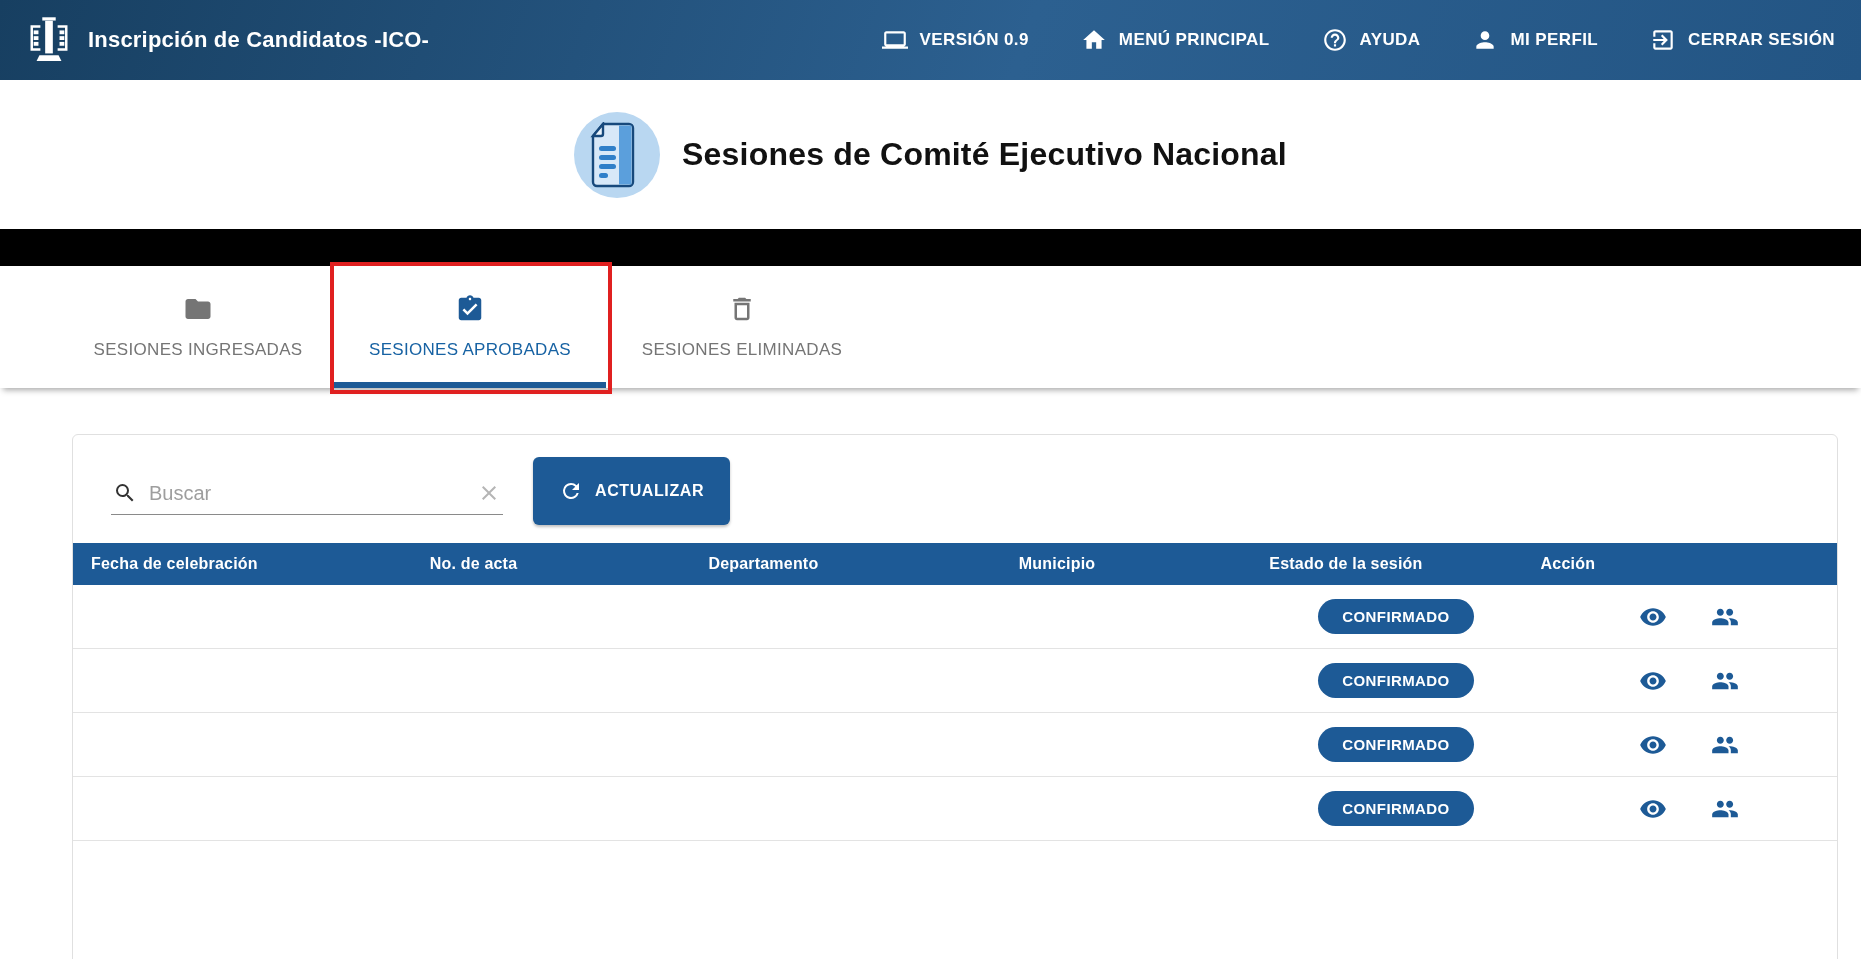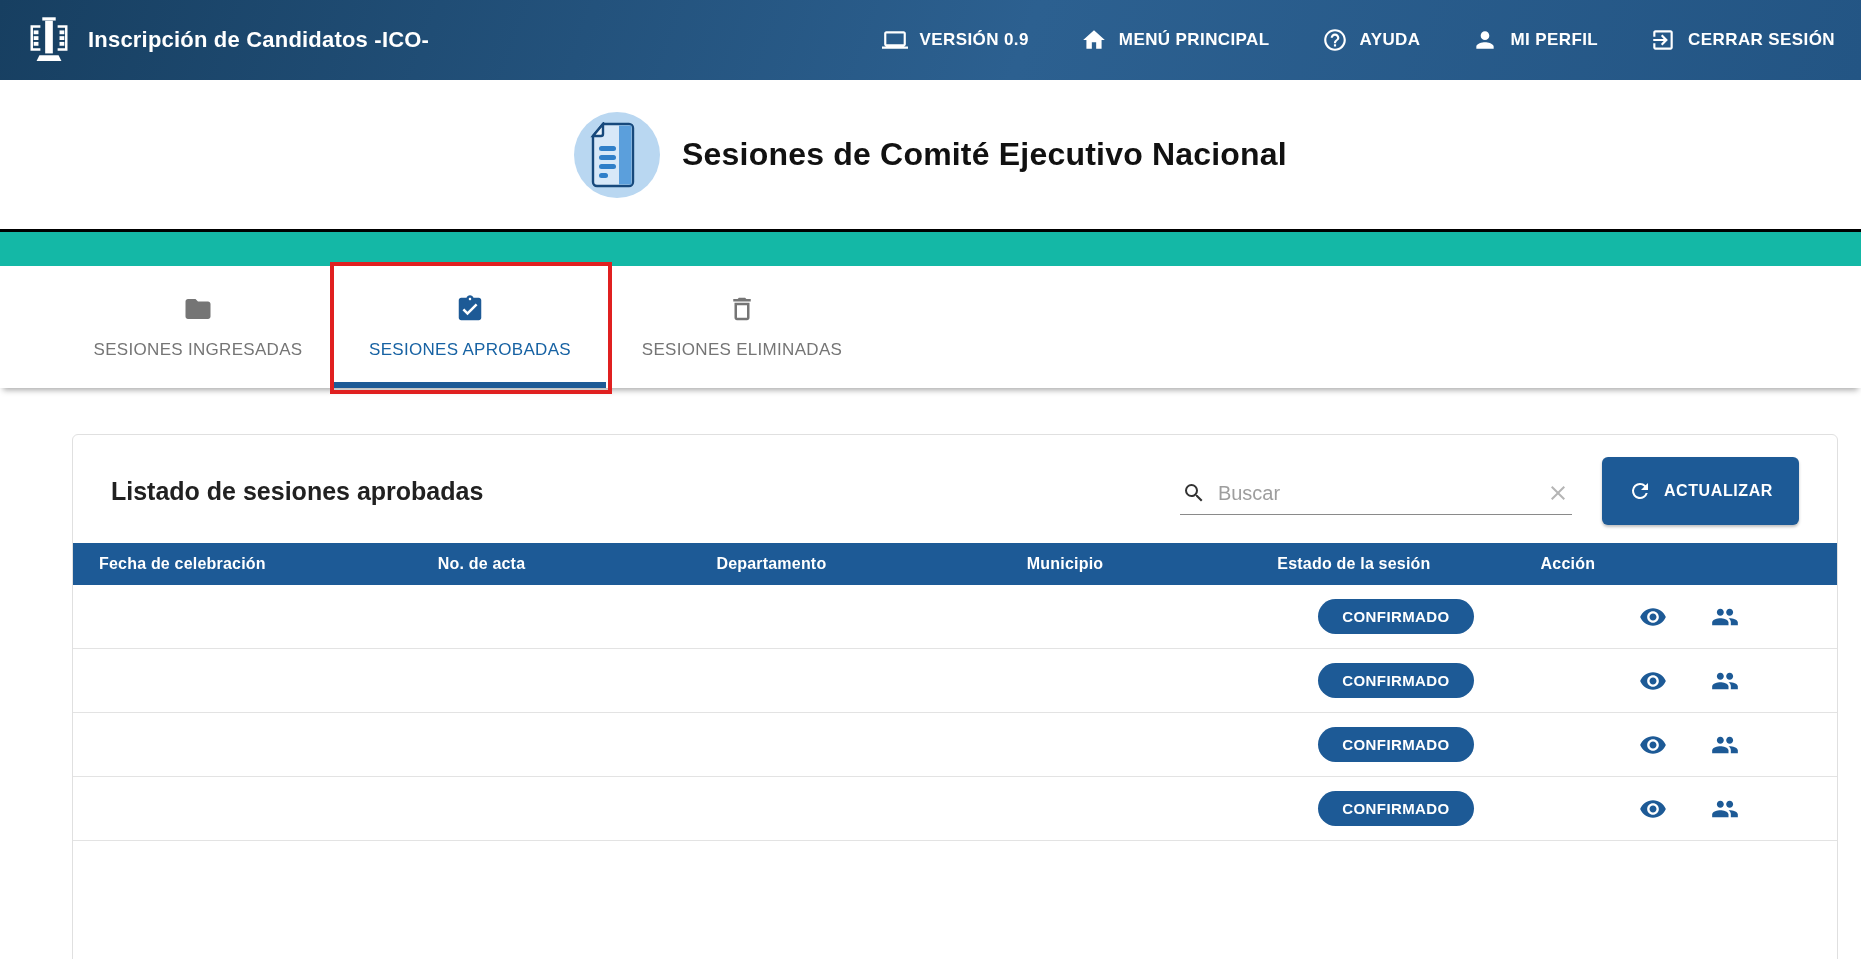--- a/index.html
+++ b/index.html
@@ -31,7 +31,7 @@
   .page-title{ font-size:32px; font-weight:700; color:#111; letter-spacing:.2px; }
 
   
-  .tabs-section{ position:relative; padding-top:34px; background:#14b8a6; }
+  .tabs-section{ position:relative; padding-top:34px; background:#000000; }
   .tabs-row{
     display:flex; padding-left:62px; height:122px; background:#fff;
     box-shadow:0 5px 6px -3px rgba(0,0,0,.35);

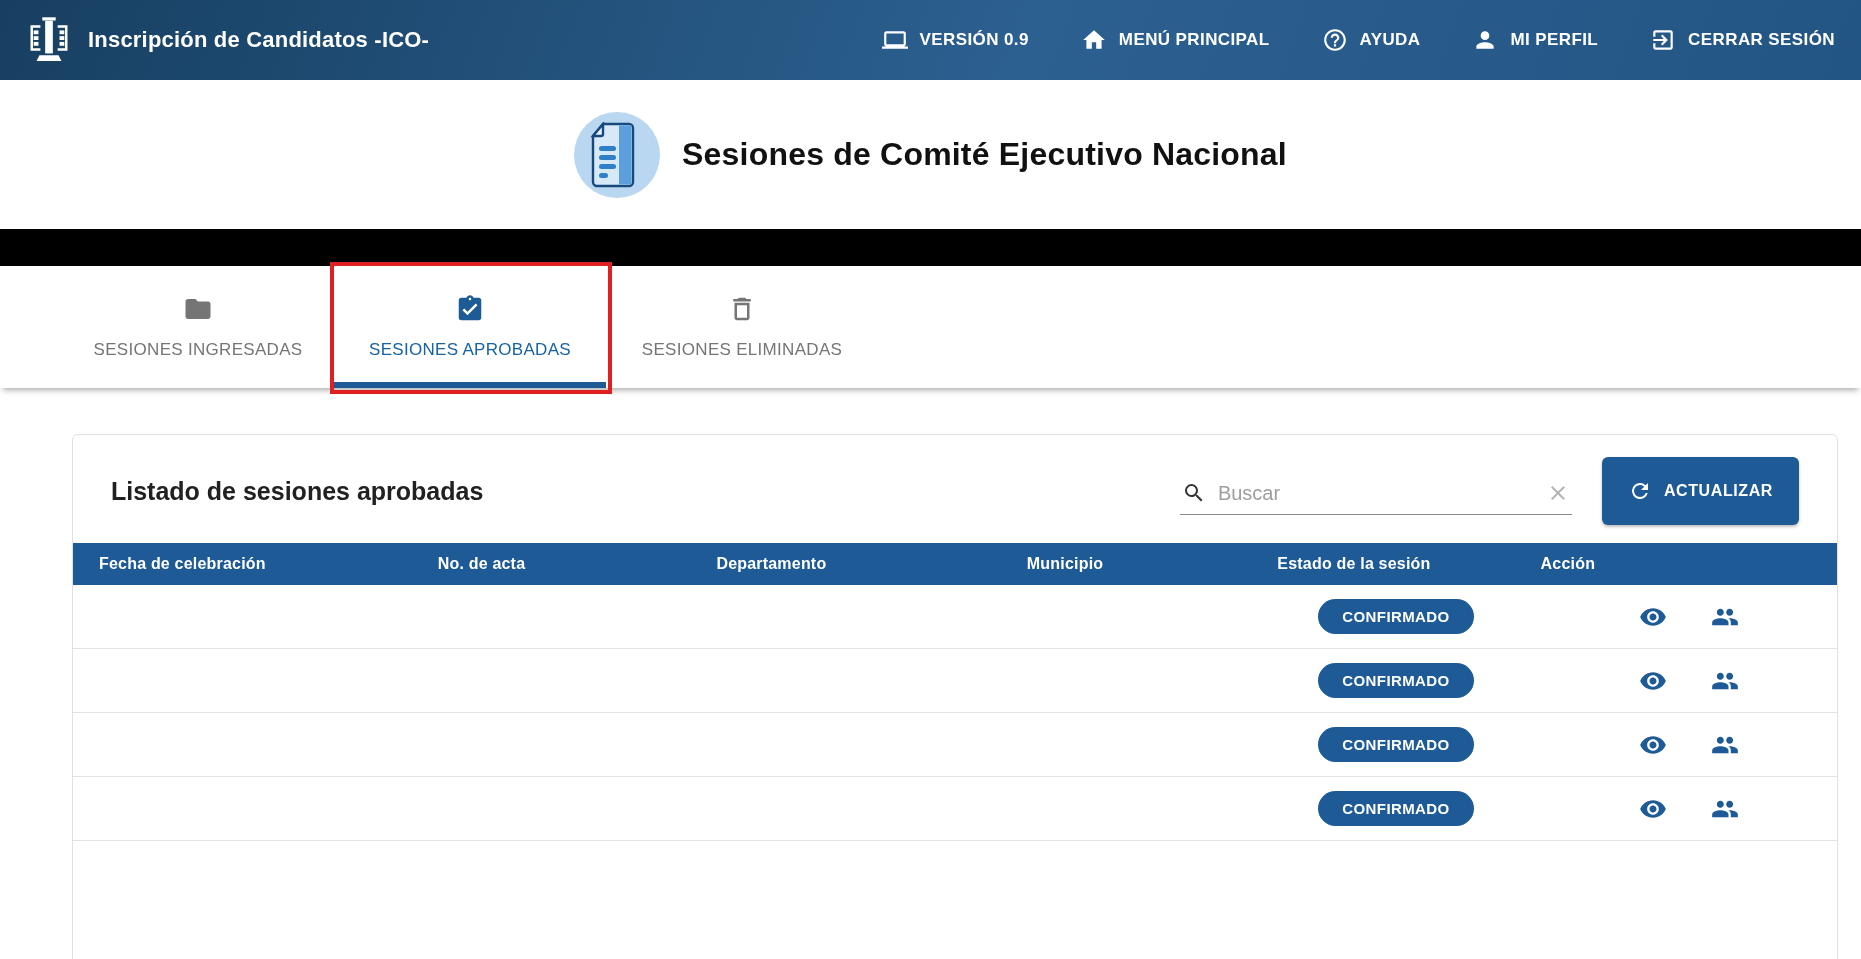--- a/index.html
+++ b/index.html
@@ -198,7 +198,6 @@
 
 <main class="card">
   <div class="card-header">
-    <h2 class="card-title">Listado de sesiones aprobadas</h2>
 
     <div class="search">
       <svg class="mag" viewBox="0 0 24 24">

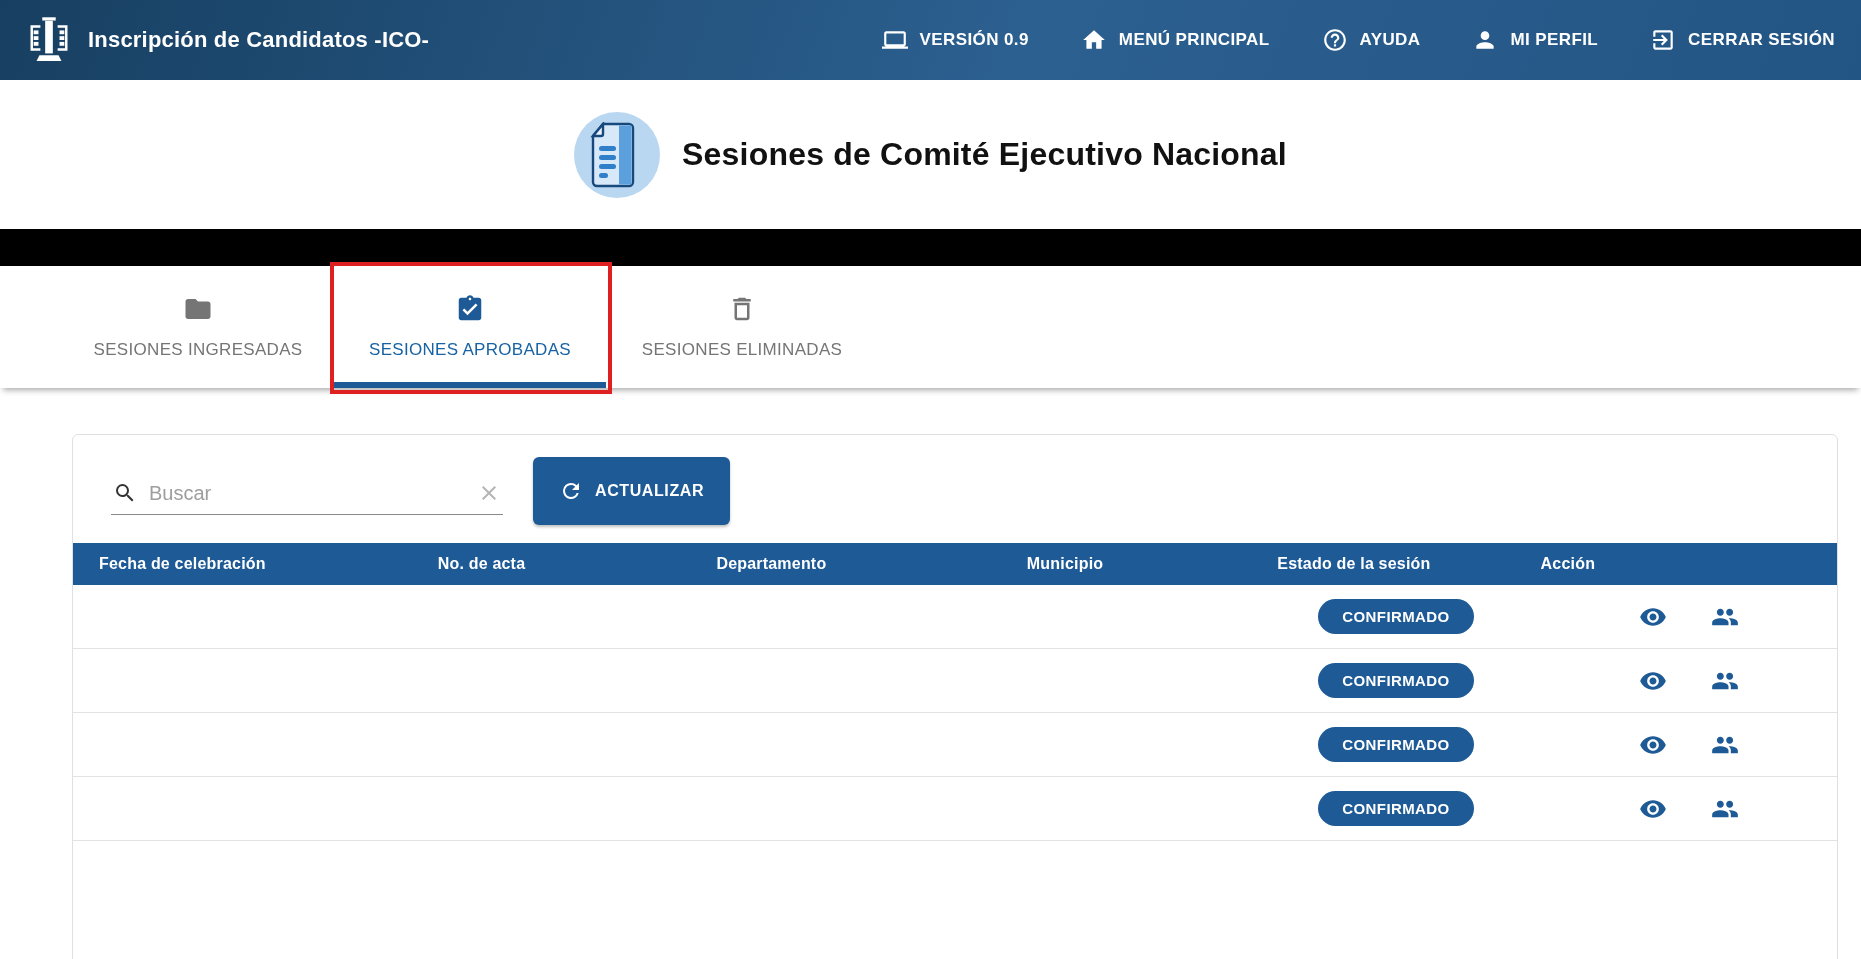--- a/index.html
+++ b/index.html
@@ -84,7 +84,7 @@
   }
   .c1{width:19.2%;} .c2{width:15.8%;} .c3{width:17.6%;}
   .c4{width:14.2%;} .c5{width:16.4%;} .c6{width:16.8%;}
-  .thead > div{ padding-left:26px; }
+  .thead > div{ padding-left:18px; }
   .thead > .c6{ padding-left:0; text-align:left; }
   .trow{
     display:flex; align-items:center; height:64px; border-bottom:1px solid #e3e3e3;

